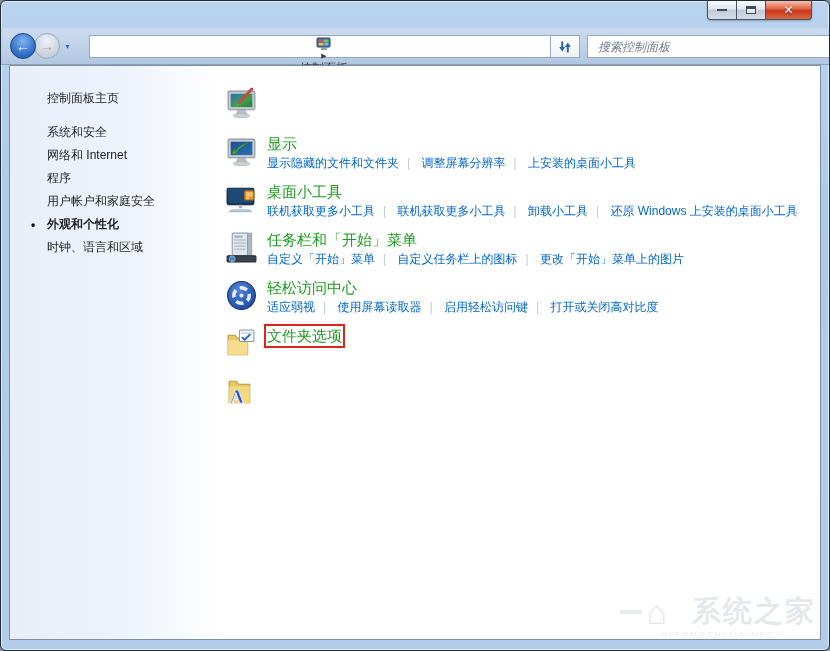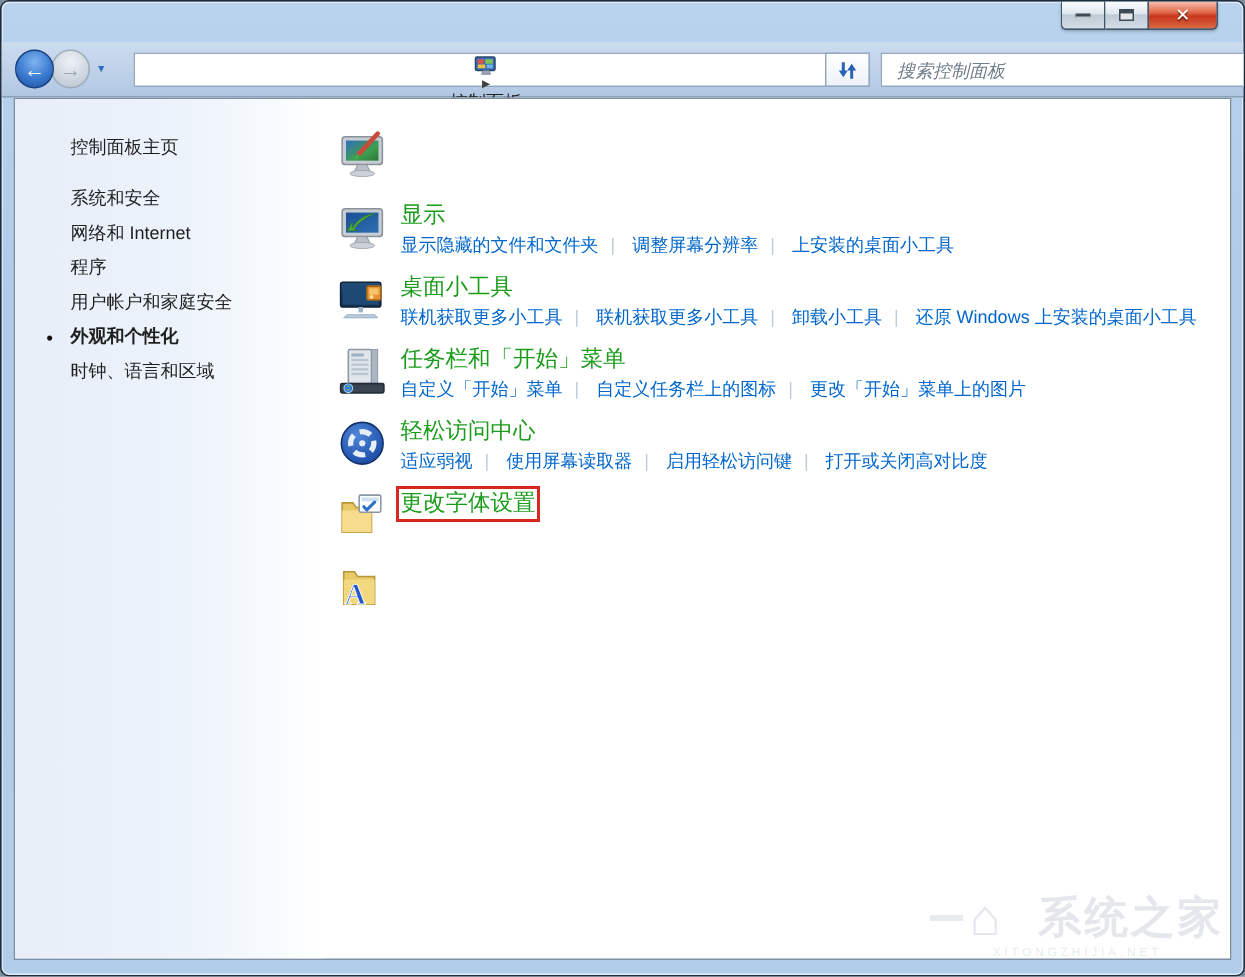--- a/index.html
+++ b/index.html
@@ -304,7 +304,7 @@
           </svg>
         </div>
         <div class="sec-body">
-          <a class="sec-title red-box">更改字体设置</a>
+          <a class="sec-title red-box">文件夹选项</a>
         </div>
       </div>
 

